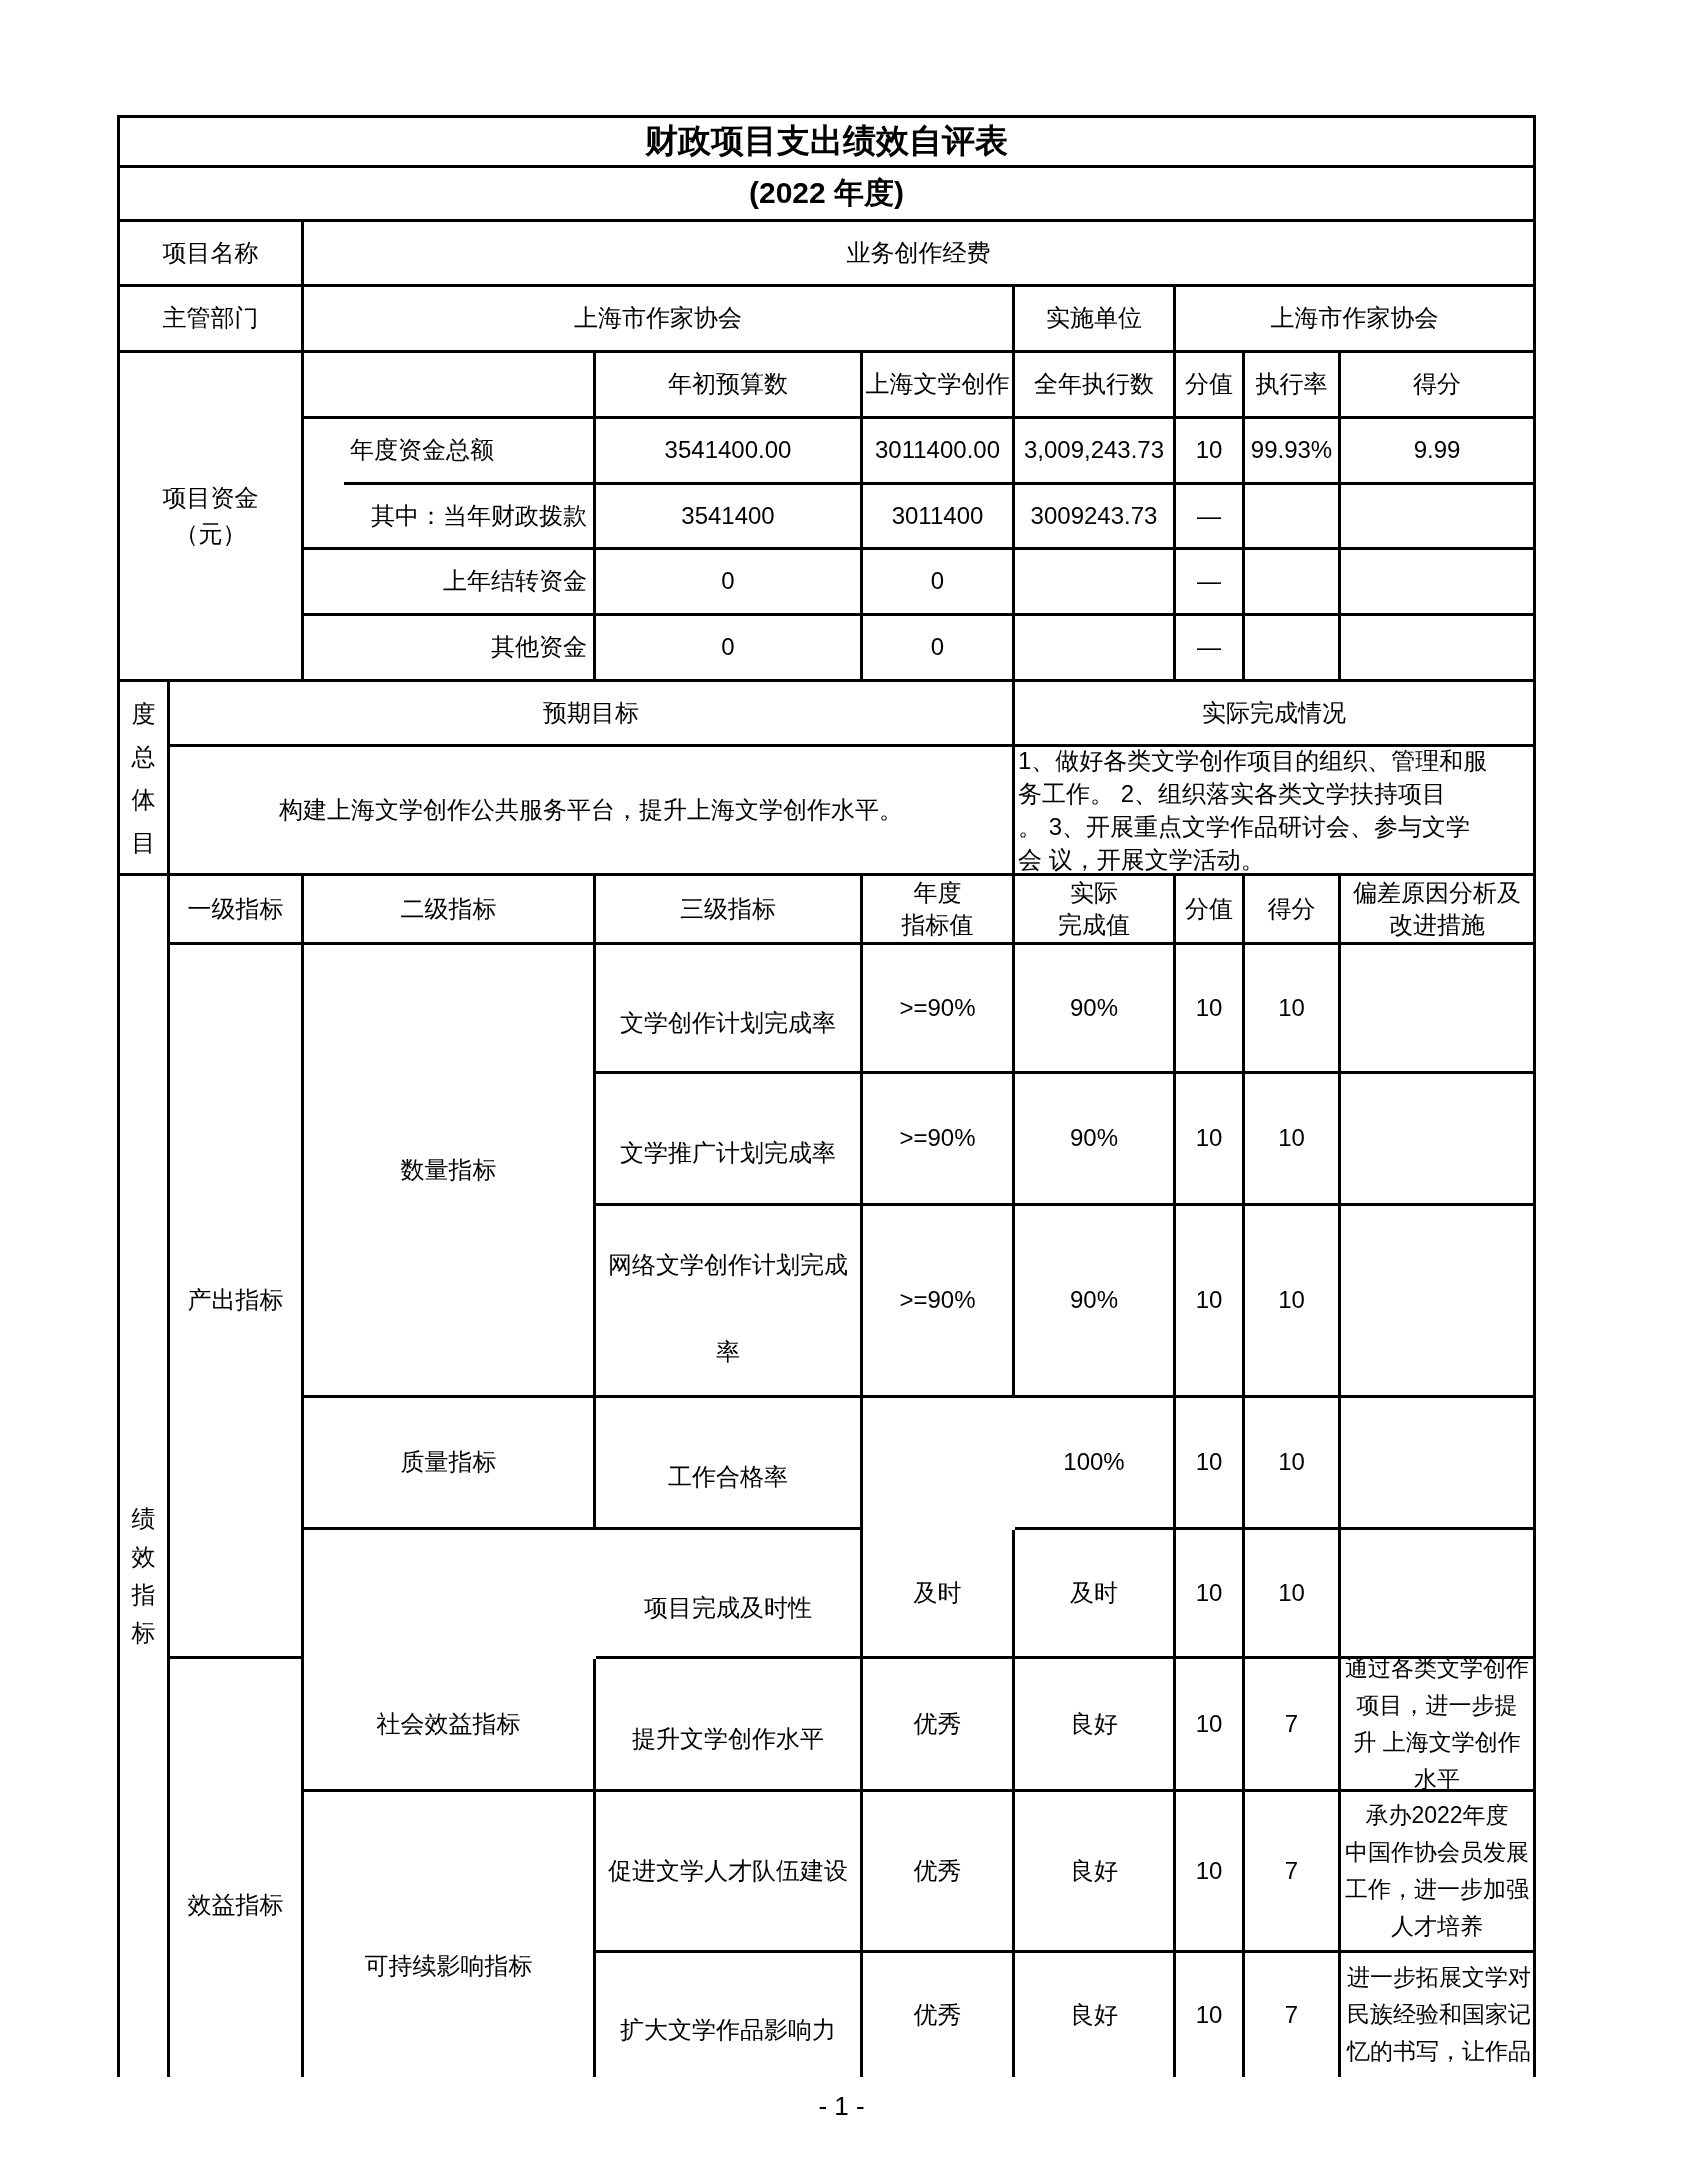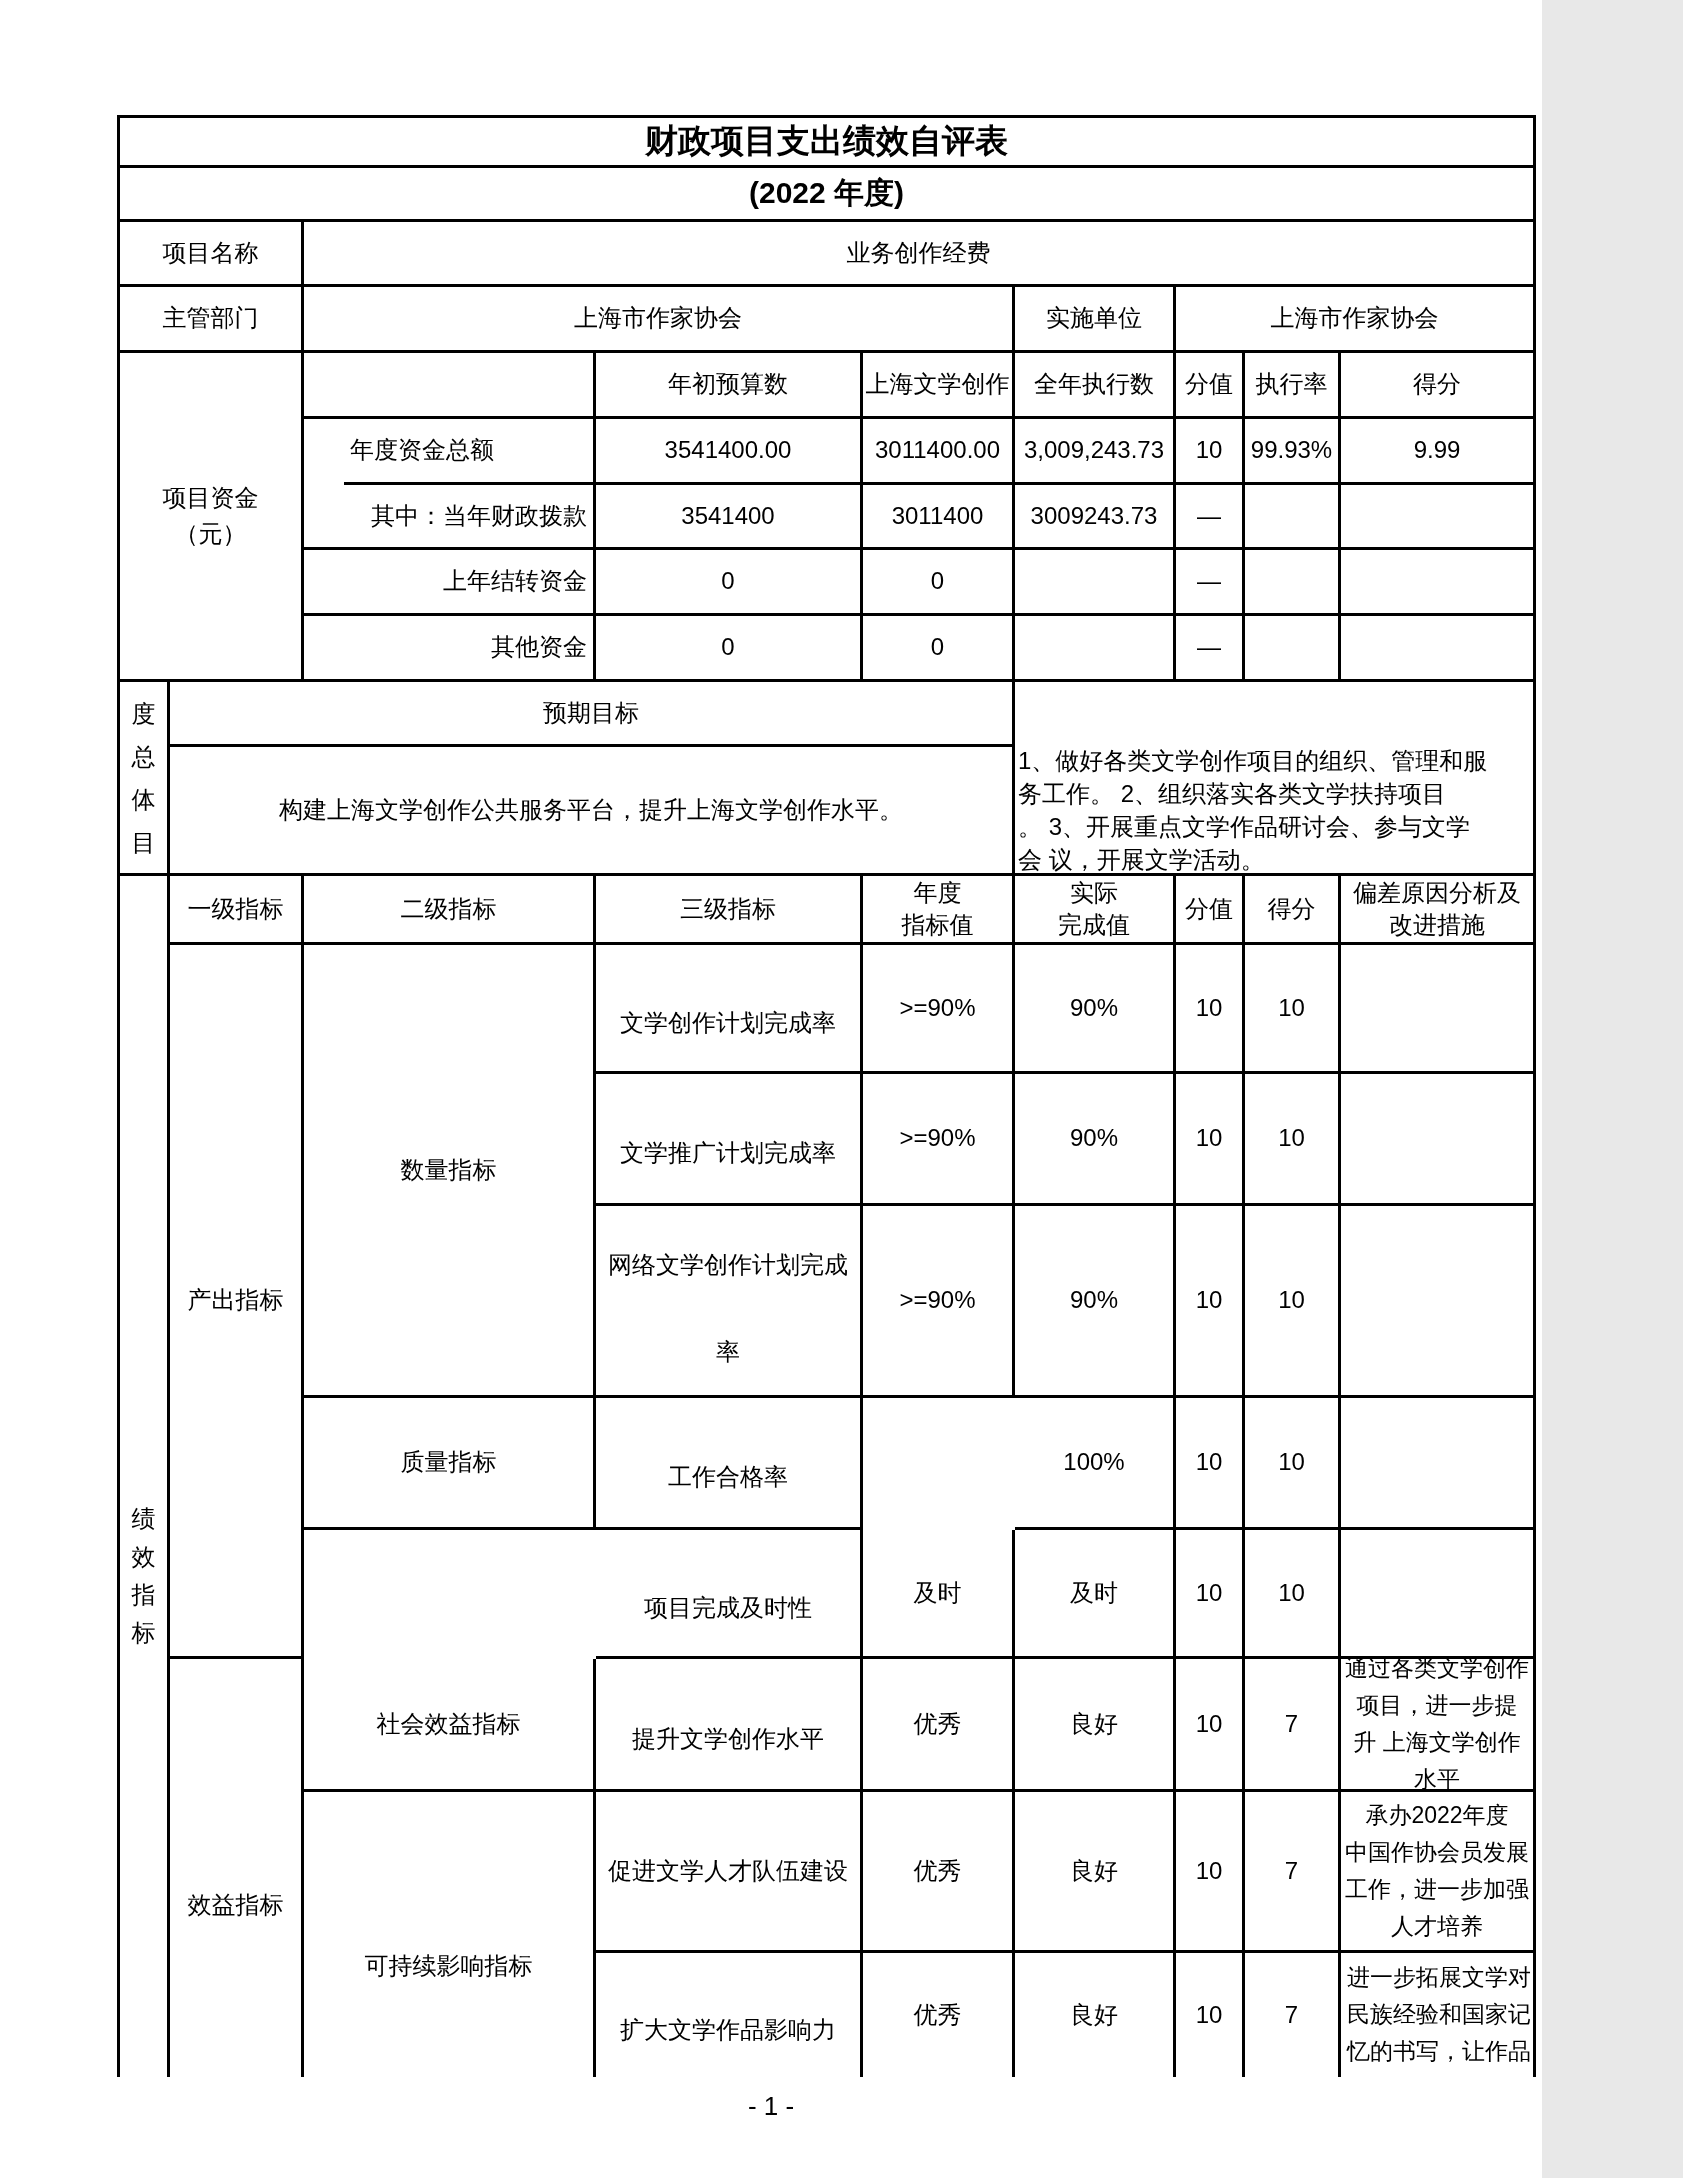--- a/index.html
+++ b/index.html
@@ -3,7 +3,7 @@
 <meta charset="utf-8">
 <style>
   html,body{margin:0;padding:0;background:#e8e8e8;}
-  .page{position:relative;width:1542px;height:2178px;background:#ffffff;
+  .page{position:relative;width:1683px;height:2178px;background:#ffffff;
         font-family:"Liberation Sans",sans-serif;color:#000;overflow:hidden;}
   .tbl{position:absolute;left:117px;top:115px;
        border:3px solid #000;border-bottom:none;

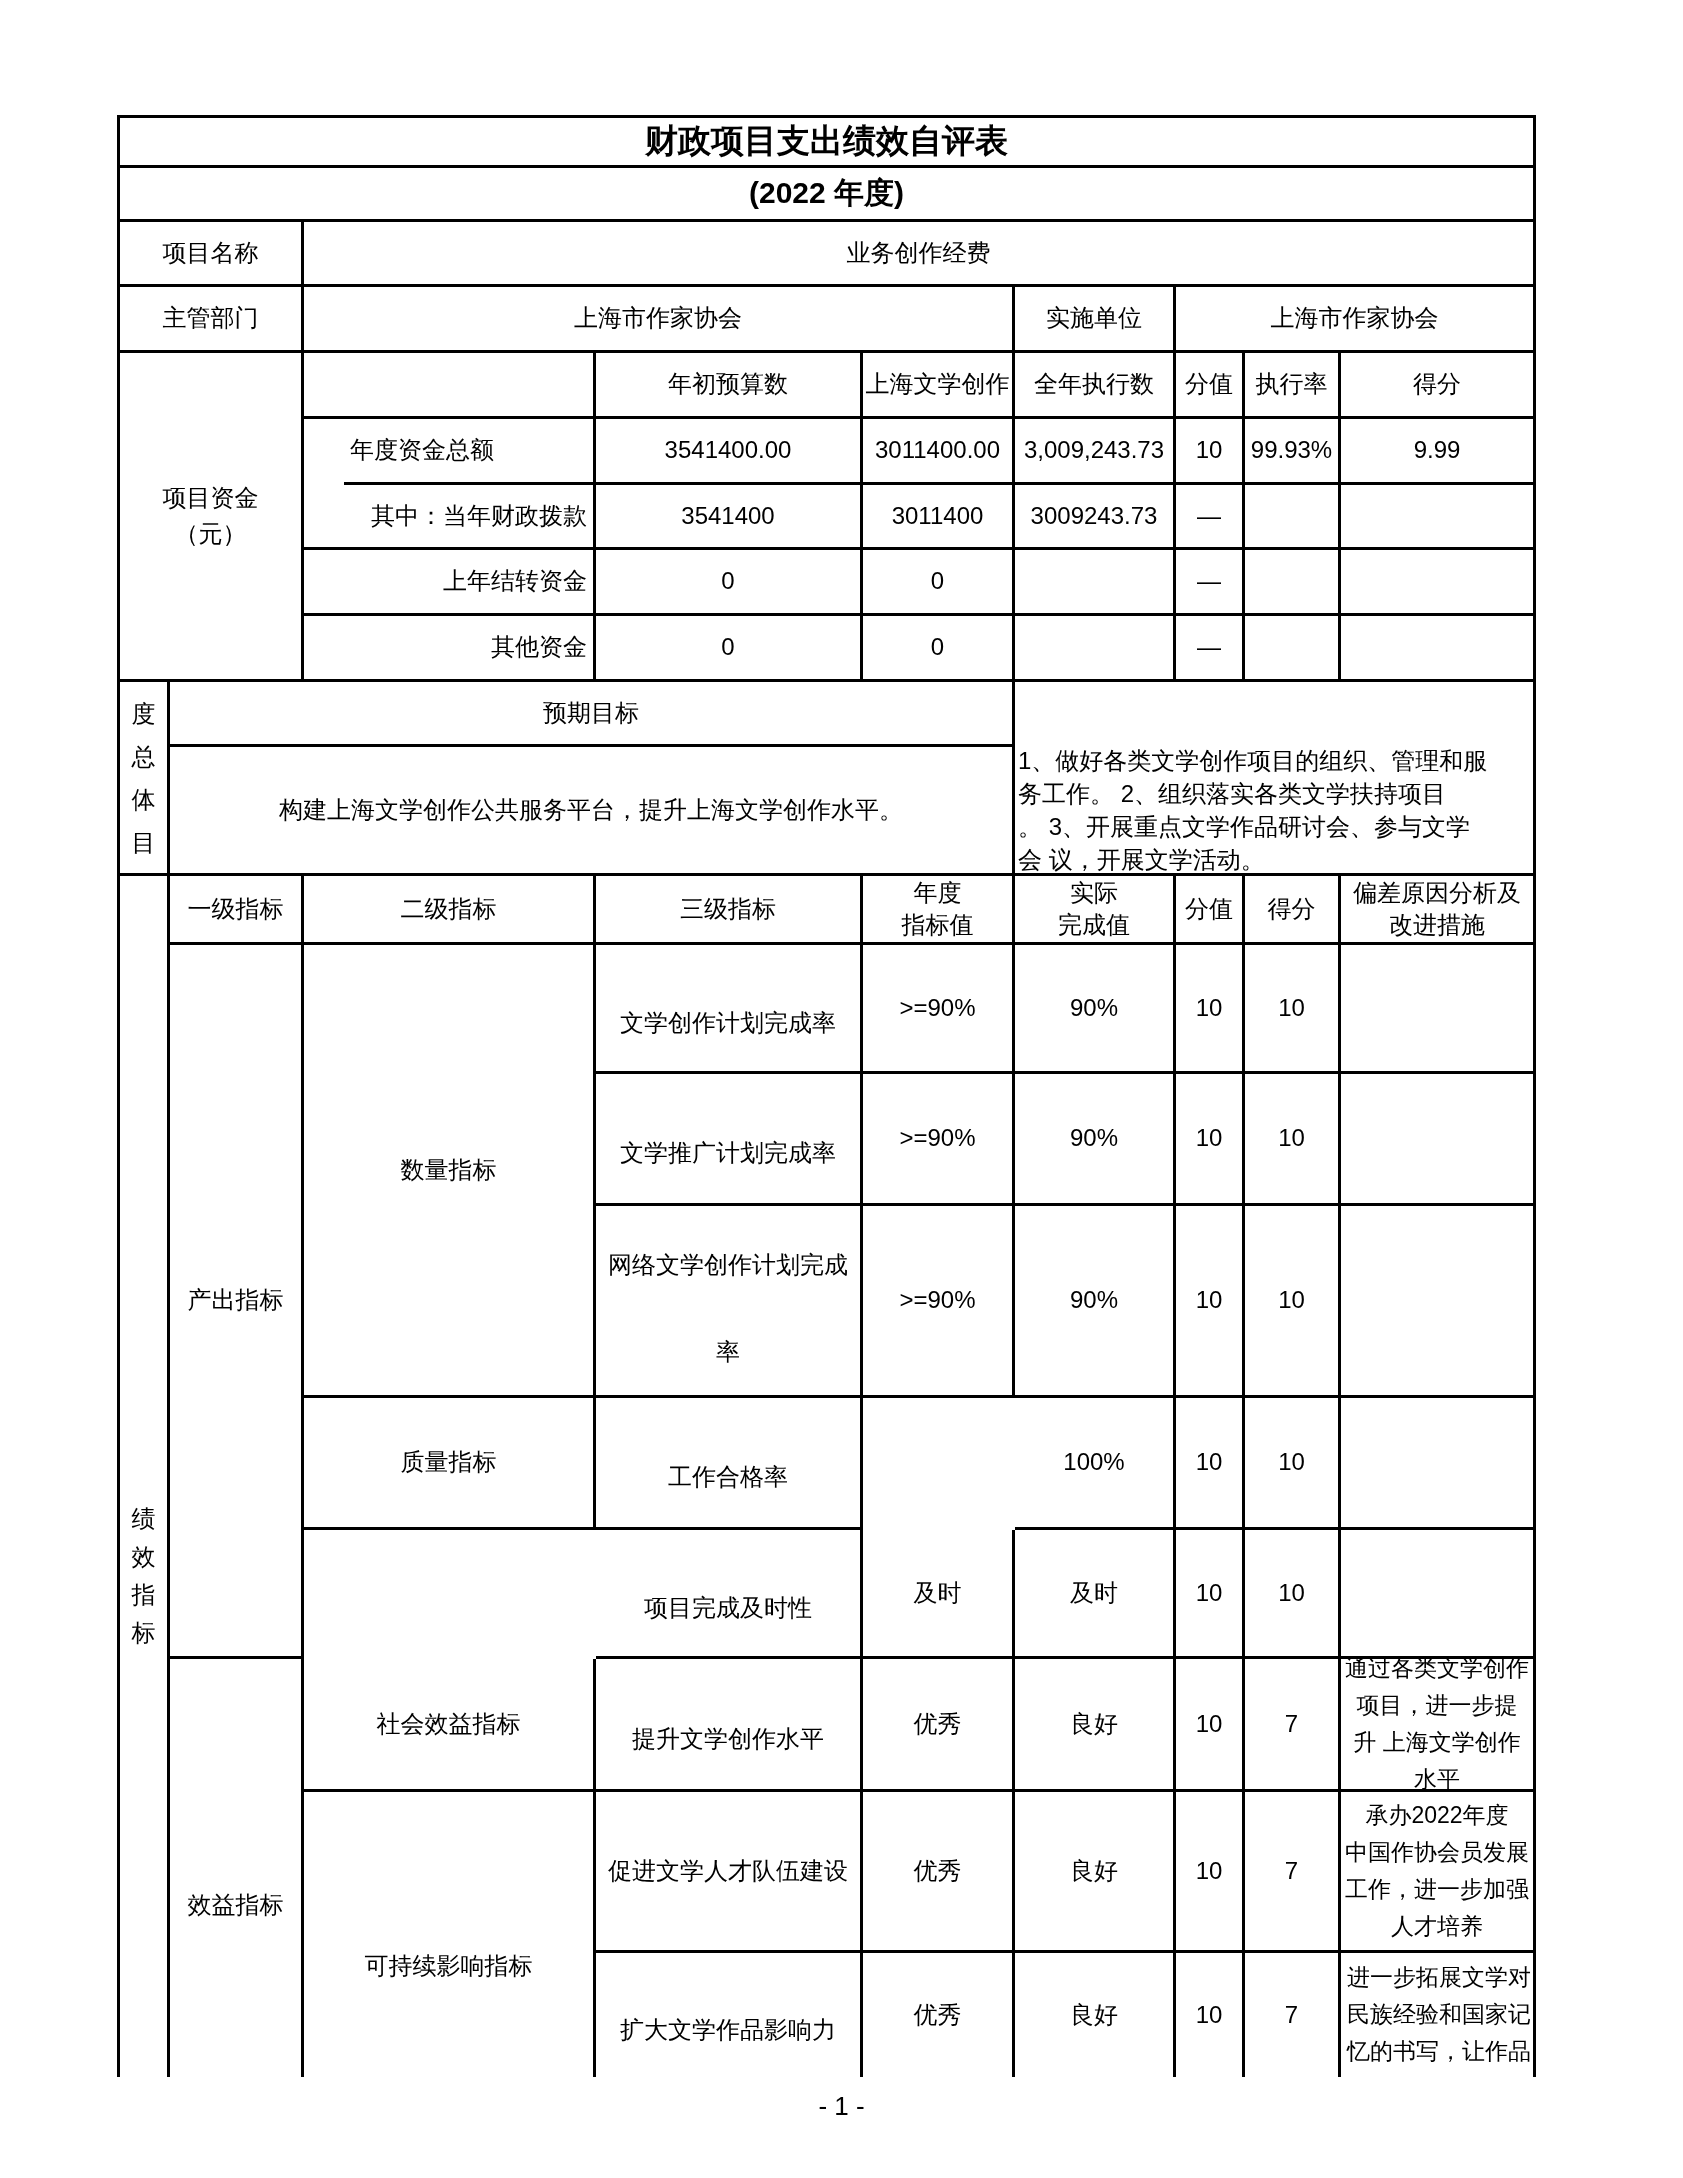--- a/index.html
+++ b/index.html
@@ -100,6 +100,7 @@
       <div>目标</div>
     </div>
     <div class="c" style="grid-area:10/2/11/6">预期目标</div>
+    <div class="c ce" style="grid-area:10/6/11/10">实际完成情况</div>
     <div class="c" style="grid-area:11/2/12/6">构建上海文学创作公共服务平台，提升上海文学创作水平。</div>
     <div class="c ce goalact" style="grid-area:11/6/12/10">
       <div>1、做好各类文学创作项目的组织、管理和服</div>

